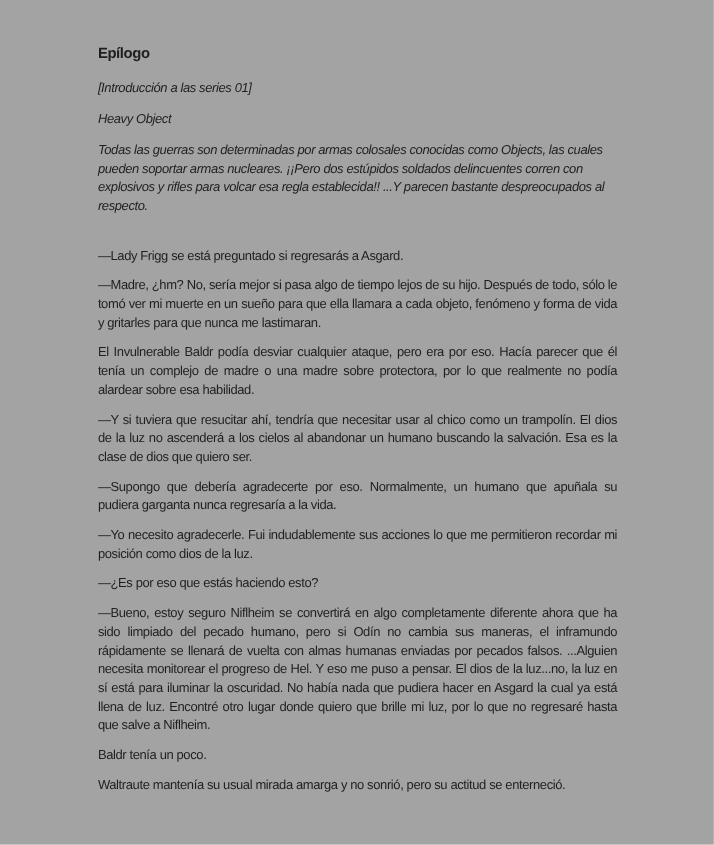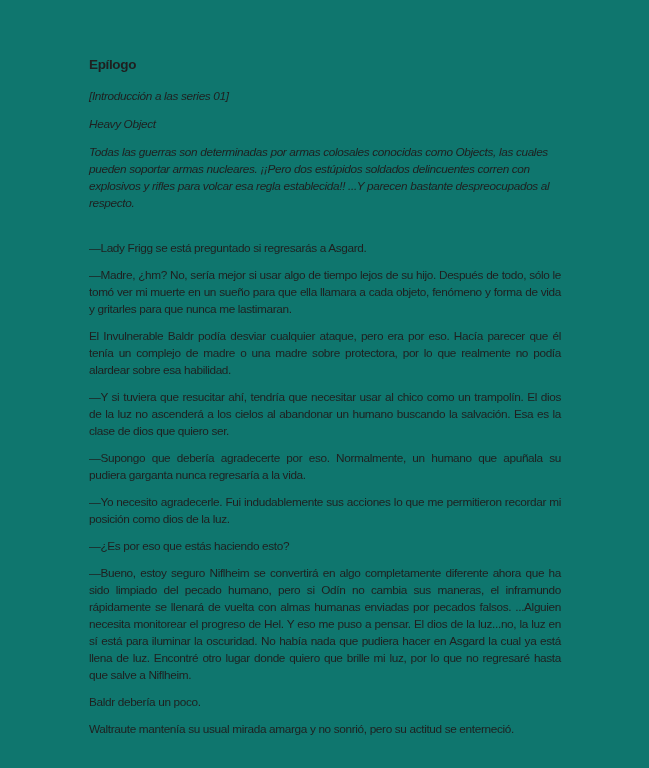--- a/index.html
+++ b/index.html
@@ -12,8 +12,8 @@
     box-sizing: border-box;
     width: 649px;
     height: 768px;
-    background: #0f766e;
-    padding: 56px 88px 40px 89px;
+    background: #a3a3a3;
+    padding: 40px 88px 40px 89px;
     overflow: hidden;
     font-family: "Liberation Sans", sans-serif;
     color: #1f1f1f;

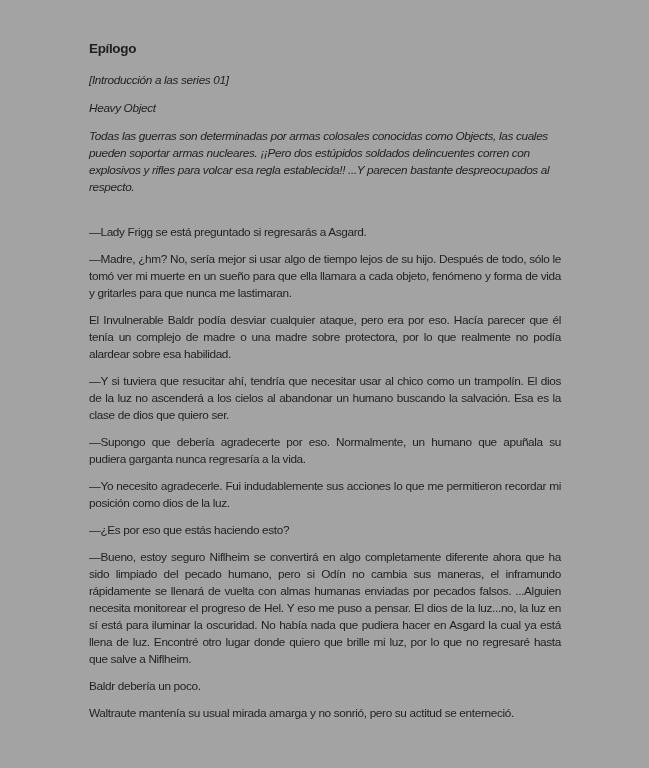--- a/index.html
+++ b/index.html
@@ -58,7 +58,7 @@
   <p class="synopsis italic">Todas las guerras son determinadas por armas colosales conocidas como Objects, las cuales pueden soportar armas nucleares. ¡¡Pero dos estúpidos soldados delincuentes corren con explosivos y rifles para volcar esa regla establecida!! ...Y parecen bastante despreocupados al respecto.</p>
 
   <p class="body-para">—Lady Frigg se está preguntado si regresarás a Asgard.</p>
-  <p class="body-para">—Madre, ¿hm? No, sería mejor si usar algo de tiempo lejos de su hijo. Después de todo, sólo le tomó ver mi muerte en un sueño para que ella llamara a cada objeto, fenómeno y forma de vida y gritarles para que nunca me lastimaran.</p>
+  <p class="body-para">—Madre, ¿hm? No, sería mejor si pasa algo de tiempo lejos de su hijo. Después de todo, sólo le tomó ver mi muerte en un sueño para que ella llamara a cada objeto, fenómeno y forma de vida y gritarles para que nunca me lastimaran.</p>
   <p class="body-para">El Invulnerable Baldr podía desviar cualquier ataque, pero era por eso. Hacía parecer que él tenía un complejo de madre o una madre sobre protectora, por lo que realmente no podía alardear sobre esa habilidad.</p>
   <p class="body-para">—Y si tuviera que resucitar ahí, tendría que necesitar usar al chico como un trampolín. El dios de la luz no ascenderá a los cielos al abandonar un humano buscando la salvación. Esa es la clase de dios que quiero ser.</p>
   <p class="body-para">—Supongo que debería agradecerte por eso. Normalmente, un humano que apuñala su pudiera garganta nunca regresaría a la vida.</p>

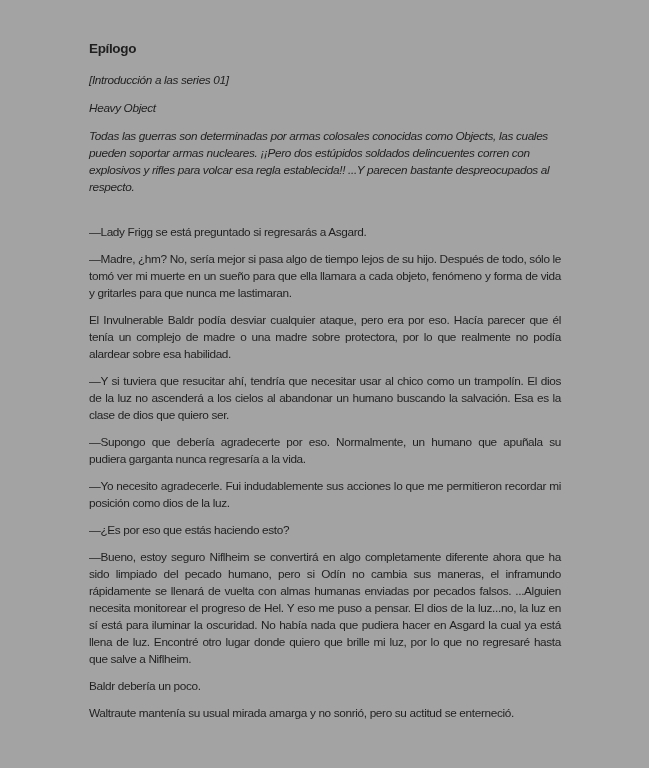--- a/index.html
+++ b/index.html
@@ -65,7 +65,7 @@
   <p class="body-para">—Yo necesito agradecerle. Fui indudablemente sus acciones lo que me permitieron recordar mi posición como dios de la luz.</p>
   <p class="body-para">—¿Es por eso que estás haciendo esto?</p>
   <p class="body-para">—Bueno, estoy seguro Niflheim se convertirá en algo completamente diferente ahora que ha sido limpiado del pecado humano, pero si Odín no cambia sus maneras, el inframundo rápidamente se llenará de vuelta con almas humanas enviadas por pecados falsos. ...Alguien necesita monitorear el progreso de Hel. Y eso me puso a pensar. El dios de la luz...no, la luz en sí está para iluminar la oscuridad. No había nada que pudiera hacer en Asgard la cual ya está llena de luz. Encontré otro lugar donde quiero que brille mi luz, por lo que no regresaré hasta que salve a Niflheim.</p>
-  <p class="body-para">Baldr debería un poco.</p>
+  <p class="body-para">Baldr tenía un poco.</p>
   <p class="body-para">Waltraute mantenía su usual mirada amarga y no sonrió, pero su actitud se enterneció.</p>
 </div>
 

